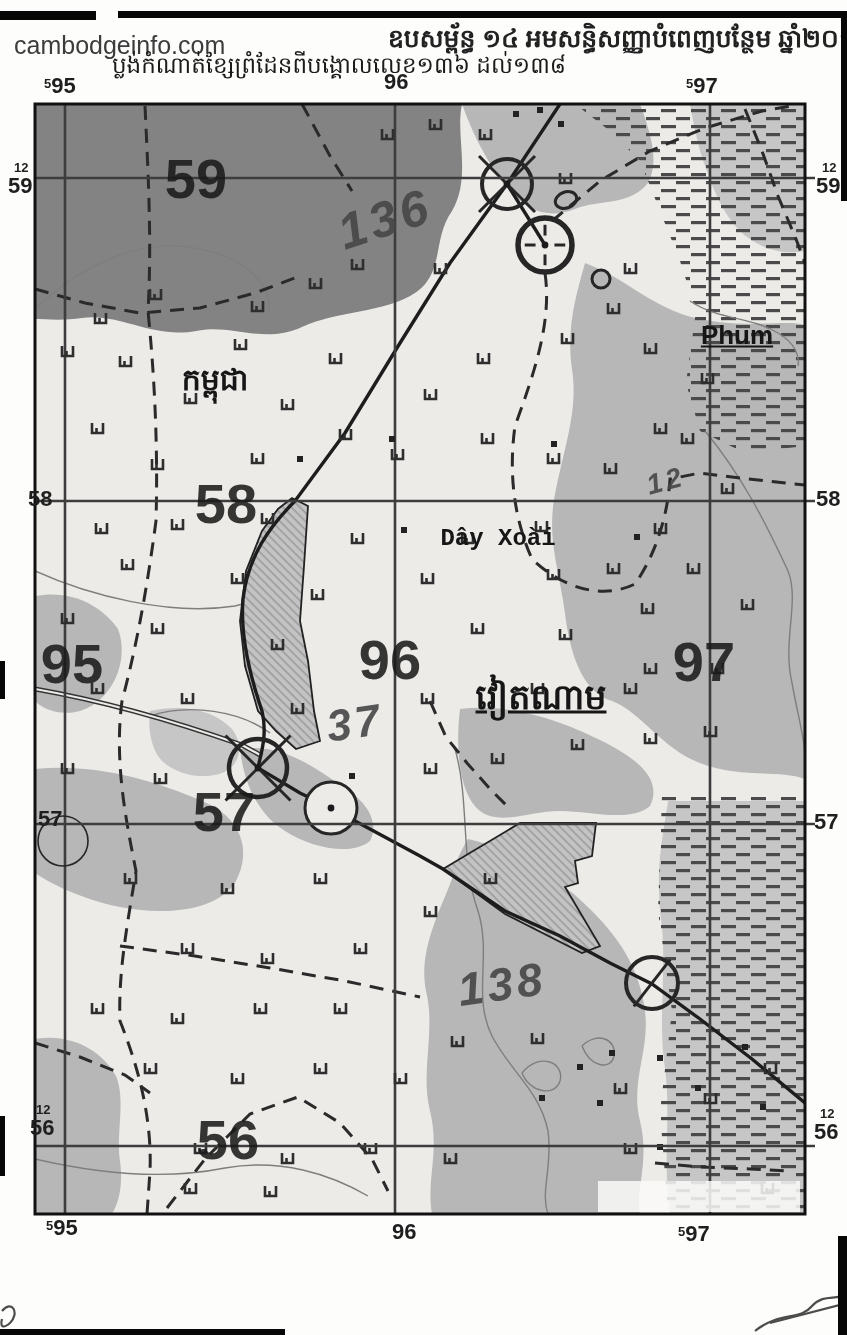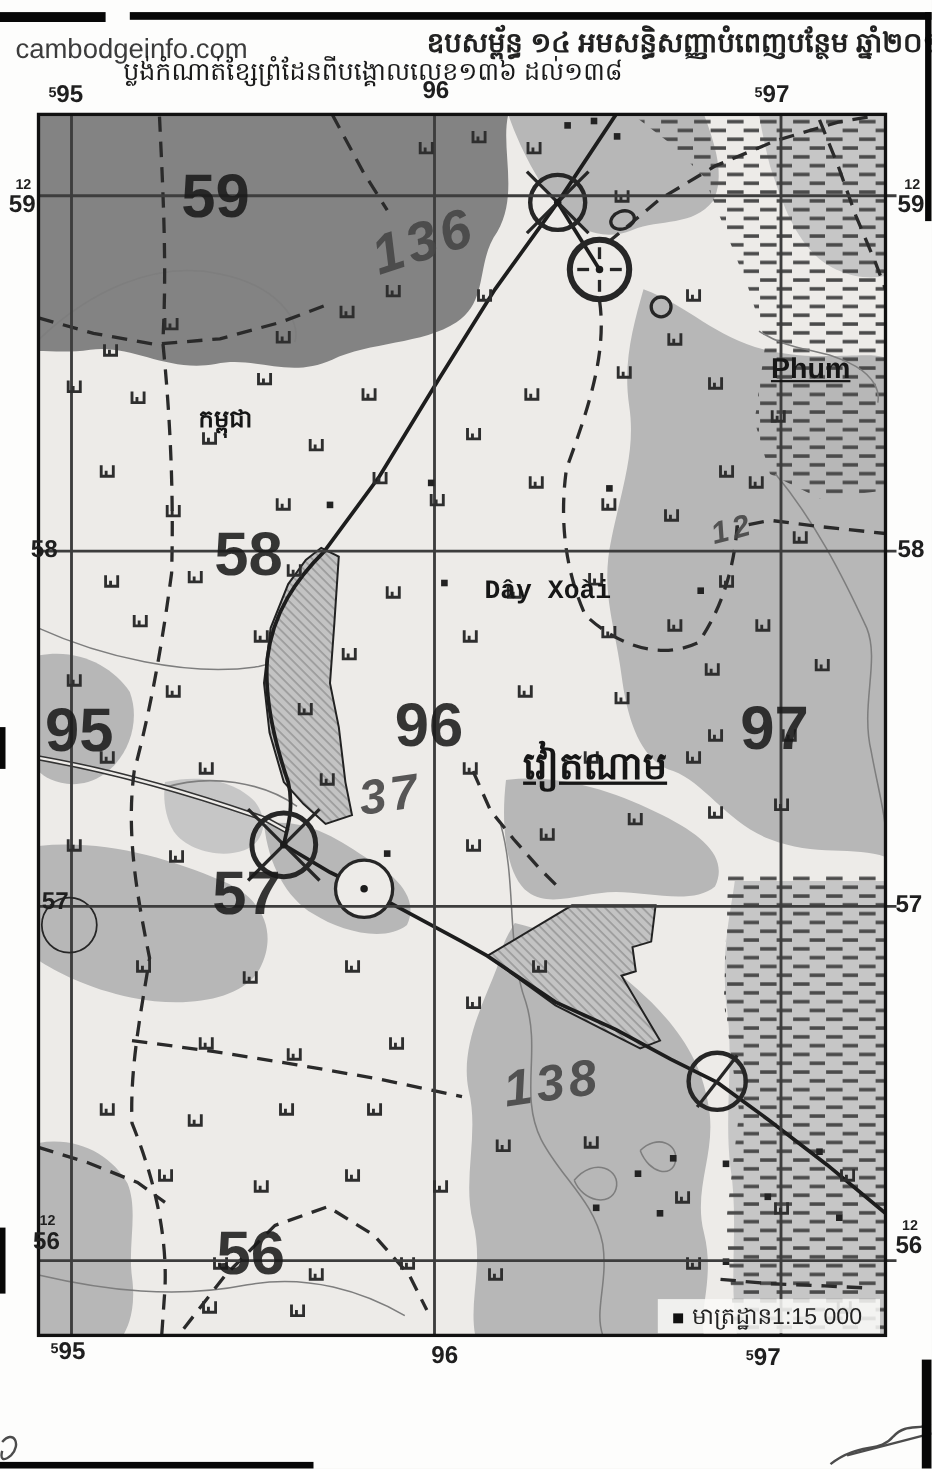--- a/index.html
+++ b/index.html
@@ -267,7 +267,7 @@
       <div class="handnum" style="left: 355px; top: 712px; font-size: 44px; transform: translate(-50%, -50%) rotate(-8deg);">37</div>
       <div class="handnum" style="left: 502px; top: 973px; font-size: 46px; transform: translate(-50%, -50%) rotate(-8deg);">138</div>
       <div class="handnum" style="left: 666px; top: 470px; font-size: 28px; transform: translate(-50%, -50%) rotate(-15deg);">12</div>
-      <div class="place" style="left: 205px; top: 372px; font-size: 22px;">កម្ពុជា</div>
+      <div class="place" style="left: 215px; top: 372px; font-size: 30px;">កម្ពុជា</div>
       <div class="place" style="left: 541px; top: 689px; font-size: 35px; text-decoration: underline;">វៀតណាម</div>
       <div class="place" style="left: 737px; top: 324px; font-size: 26px; text-decoration: underline;">Phum</div>
       <div class="place" style="left: 498px; top: 527px; font-size: 24px; font-family: Liberation Mono, monospace;">Dây Xoài</div>

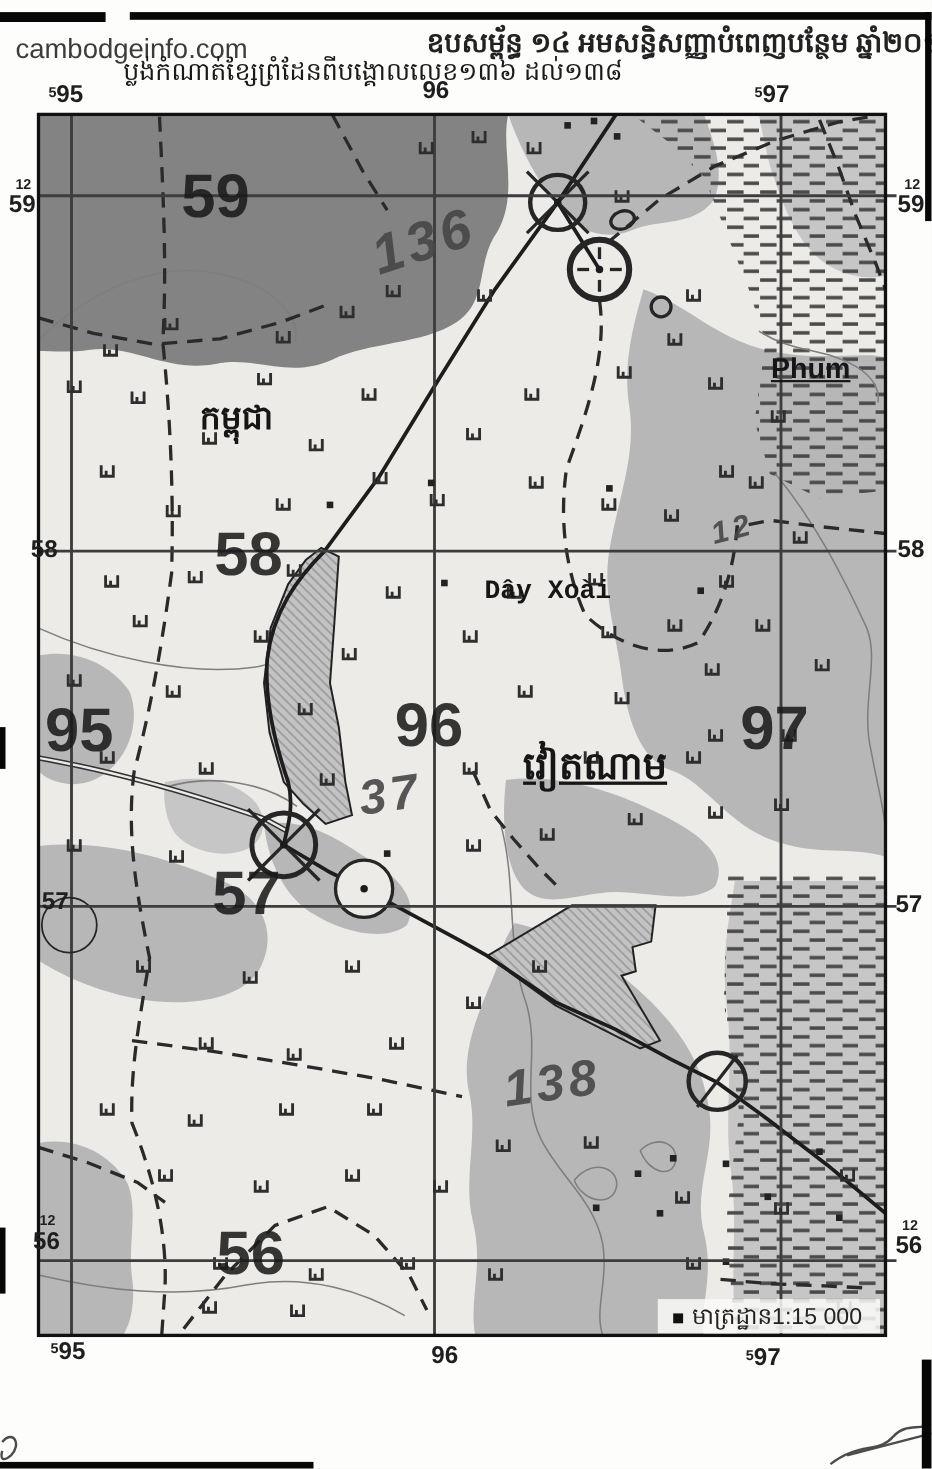--- a/index.html
+++ b/index.html
@@ -323,10 +323,6 @@
       </div>
     </div>
 
-  <div id="scalebar" style="left: 612px; top: 1172px;">
-    <span id="scale-square"></span>
-    <span id="scale-text"><span>មាត្រដ្ឋាន</span><span>1:15 000</span></span>
-  </div>
 
   <div id="legend">
     

